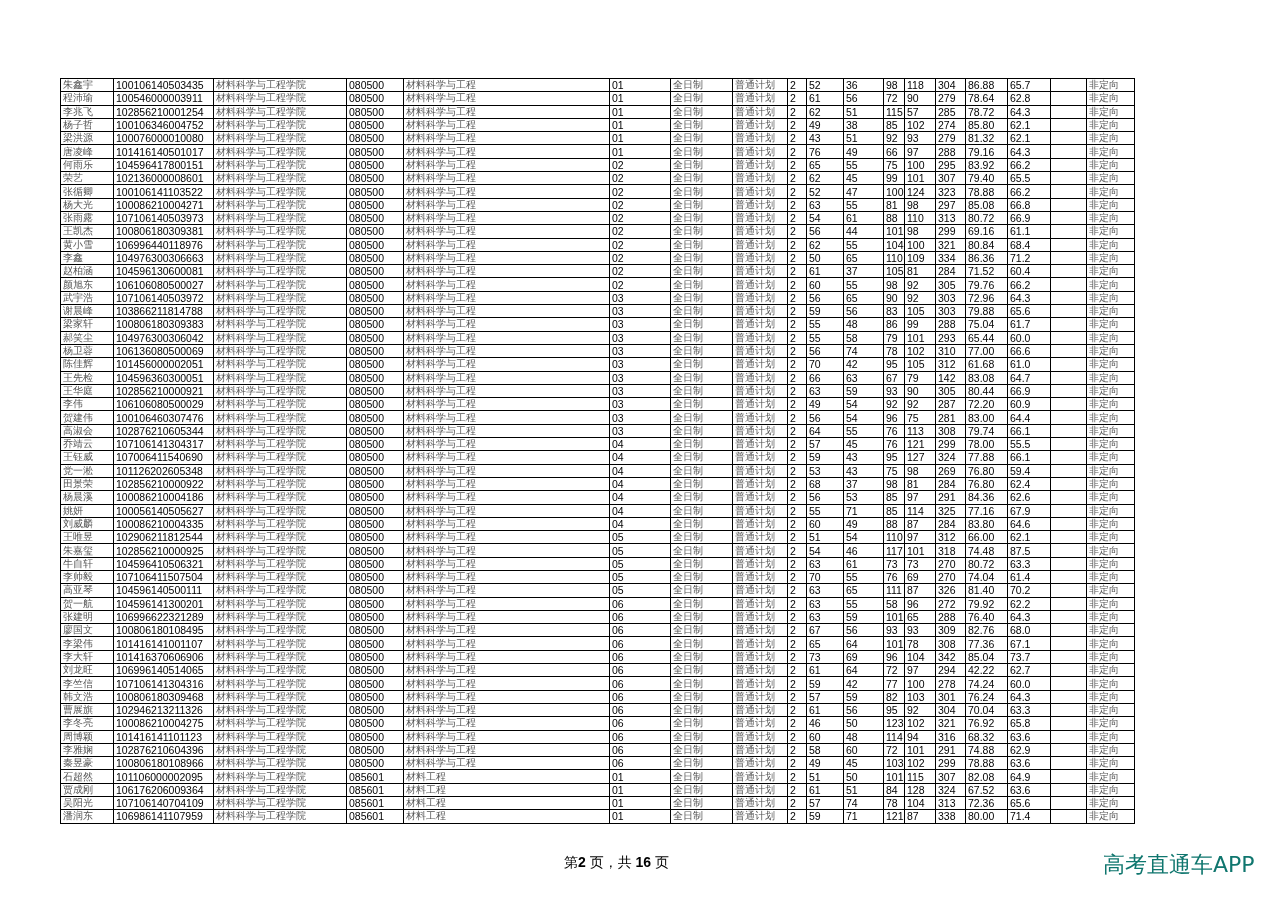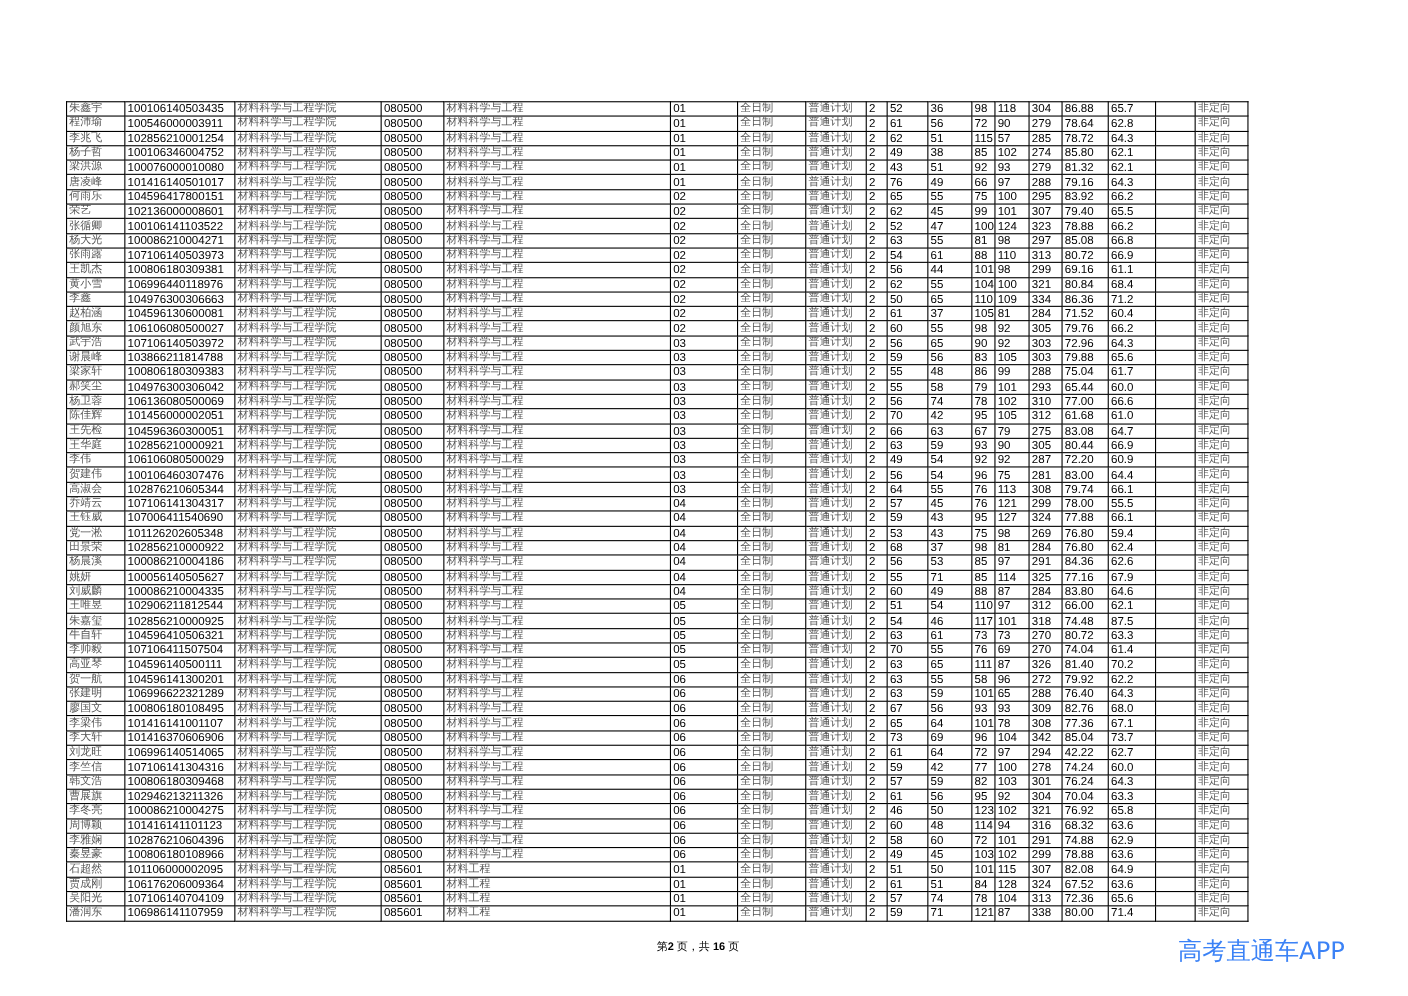--- a/index.html
+++ b/index.html
@@ -5,7 +5,7 @@
   html, body { margin: 0; padding: 0; background: #ffffff; }
   body { width: 1280px; height: 905px; position: relative; overflow: hidden;
          font-family: "Liberation Sans", "DejaVu Sans", sans-serif; }
-  #sheet { position: absolute; left: 60px; top: 92px; border-collapse: collapse;
+  #sheet { position: absolute; left: 60px; top: 78px; border-collapse: collapse;
            table-layout: fixed; }
   #sheet td { border: 1px solid #000; height: 12.3px; padding: 0 0 0 2px;
               font-size: 10.5px; line-height: 12px; white-space: nowrap;

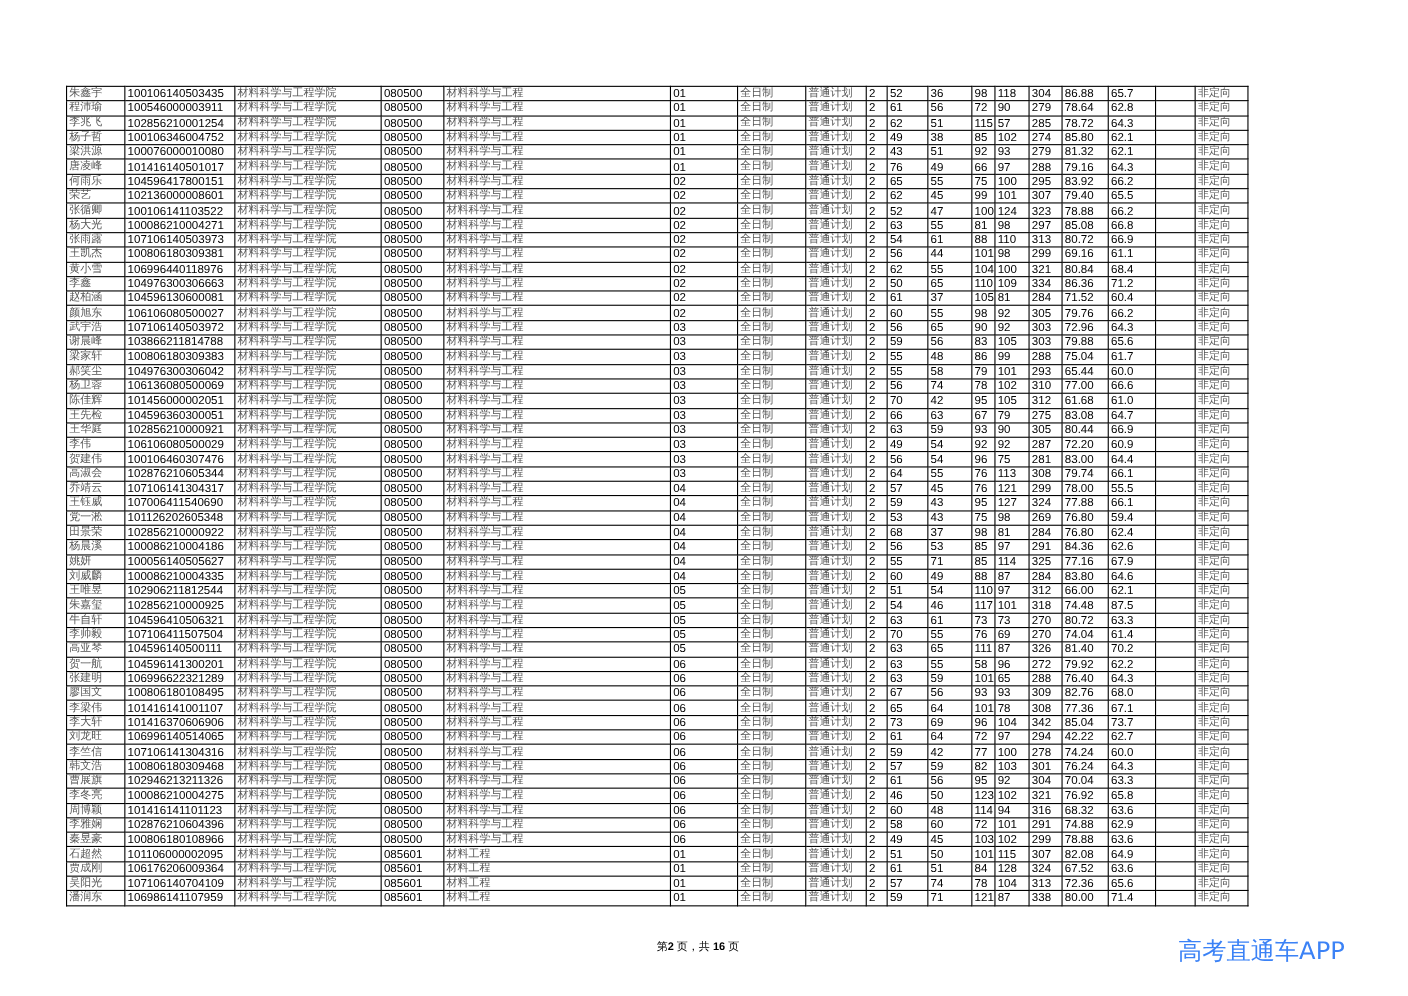--- a/index.html
+++ b/index.html
@@ -495,7 +495,7 @@
         <td>63</td>
         <td>67</td>
         <td>79</td>
-        <td>275</td>
+        <td>142</td>
         <td>83.08</td>
         <td>64.7</td>
         <td></td>

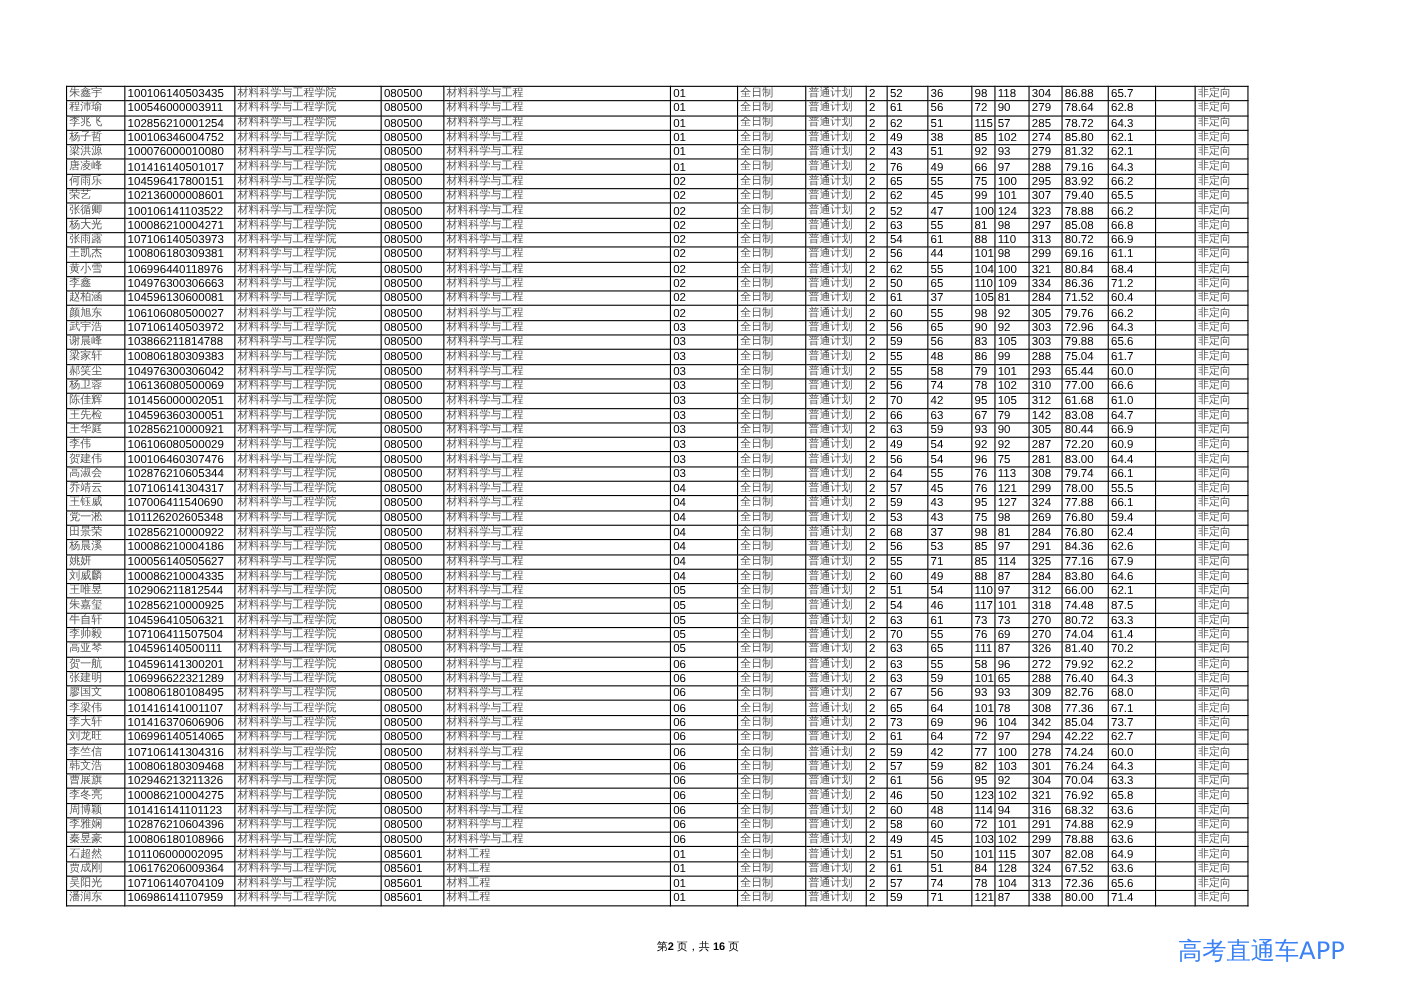--- a/index.html
+++ b/index.html
@@ -11,7 +11,7 @@
               font-size: 10.5px; line-height: 12px; white-space: nowrap;
               overflow: hidden; color: #000; vertical-align: middle; }
   #sheet td.cn { color: #555; font-family: "DejaVu Serif", "Liberation Serif", serif; font-size: 10px; }
-  #footer-page { position: absolute; top: 854px; left: 597px; font-size: 10px; color: #000; }
+  #footer-page { position: absolute; top: 854px; left: 564px; font-size: 14px; color: #000; }
   #footer-page b { font-weight: bold; }
   #watermark { position: absolute; top: 850px; left: 1071px; font-size: 22px; color: #3b82f6;
                font-family: "DejaVu Sans", sans-serif; letter-spacing: 0px; }

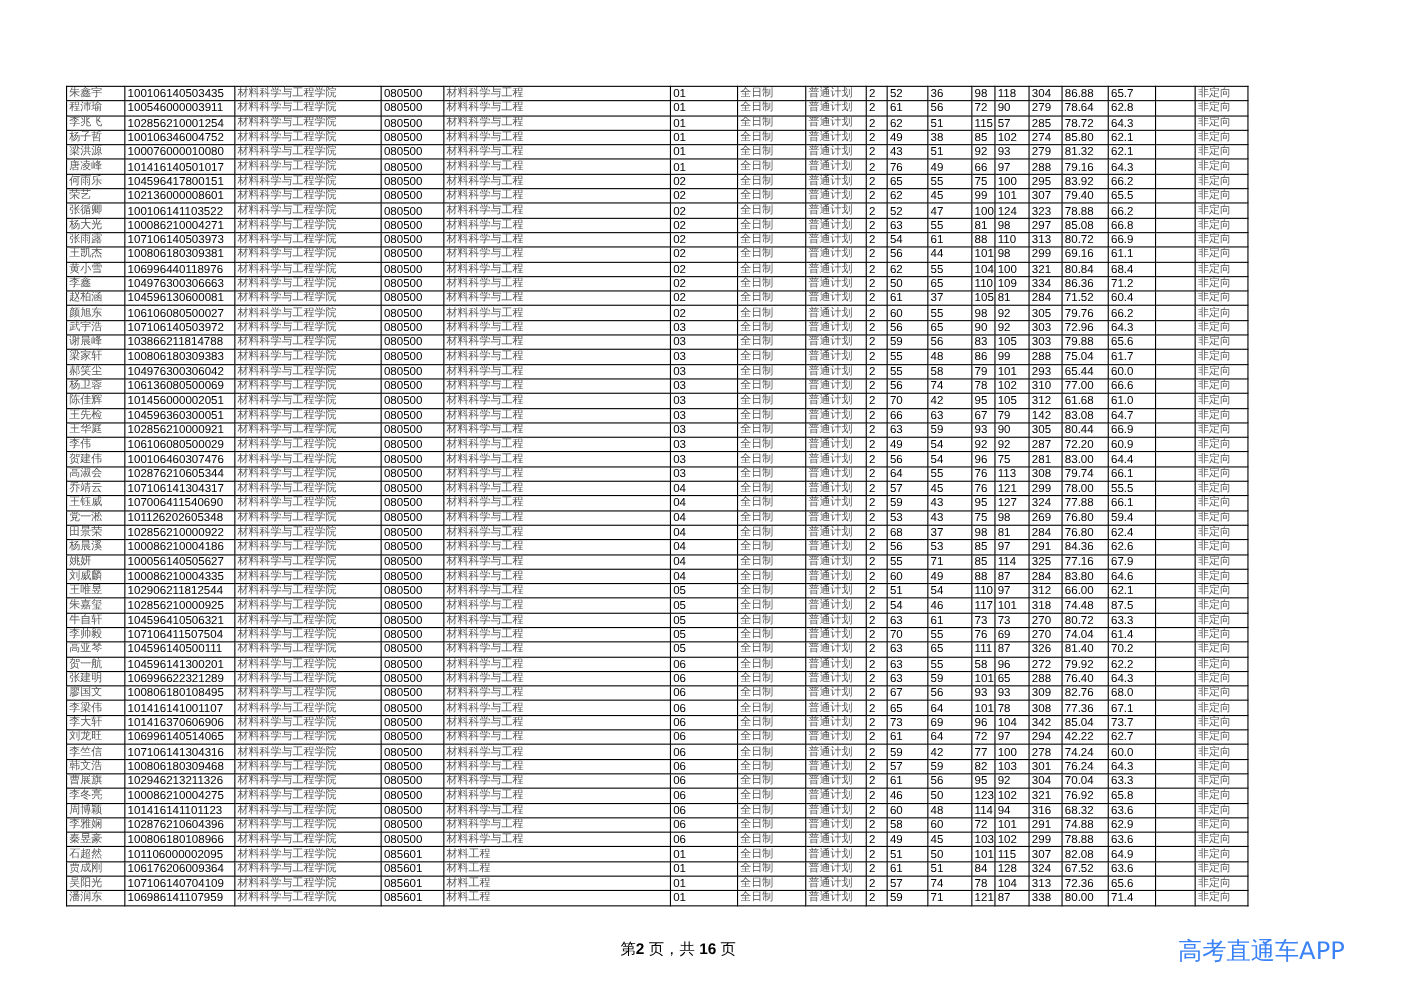--- a/index.html
+++ b/index.html
@@ -13,7 +13,7 @@
   #sheet td.cn { color: #555; font-family: "DejaVu Serif", "Liberation Serif", serif; font-size: 10px; }
   #footer-page { position: absolute; top: 854px; left: 564px; font-size: 14px; color: #000; }
   #footer-page b { font-weight: bold; }
-  #watermark { position: absolute; top: 850px; left: 1071px; font-size: 22px; color: #3b82f6;
+  #watermark { position: absolute; top: 850px; left: 1103px; font-size: 22px; color: #0f766e;
                font-family: "DejaVu Sans", sans-serif; letter-spacing: 0px; }
 </style>
 </head>

